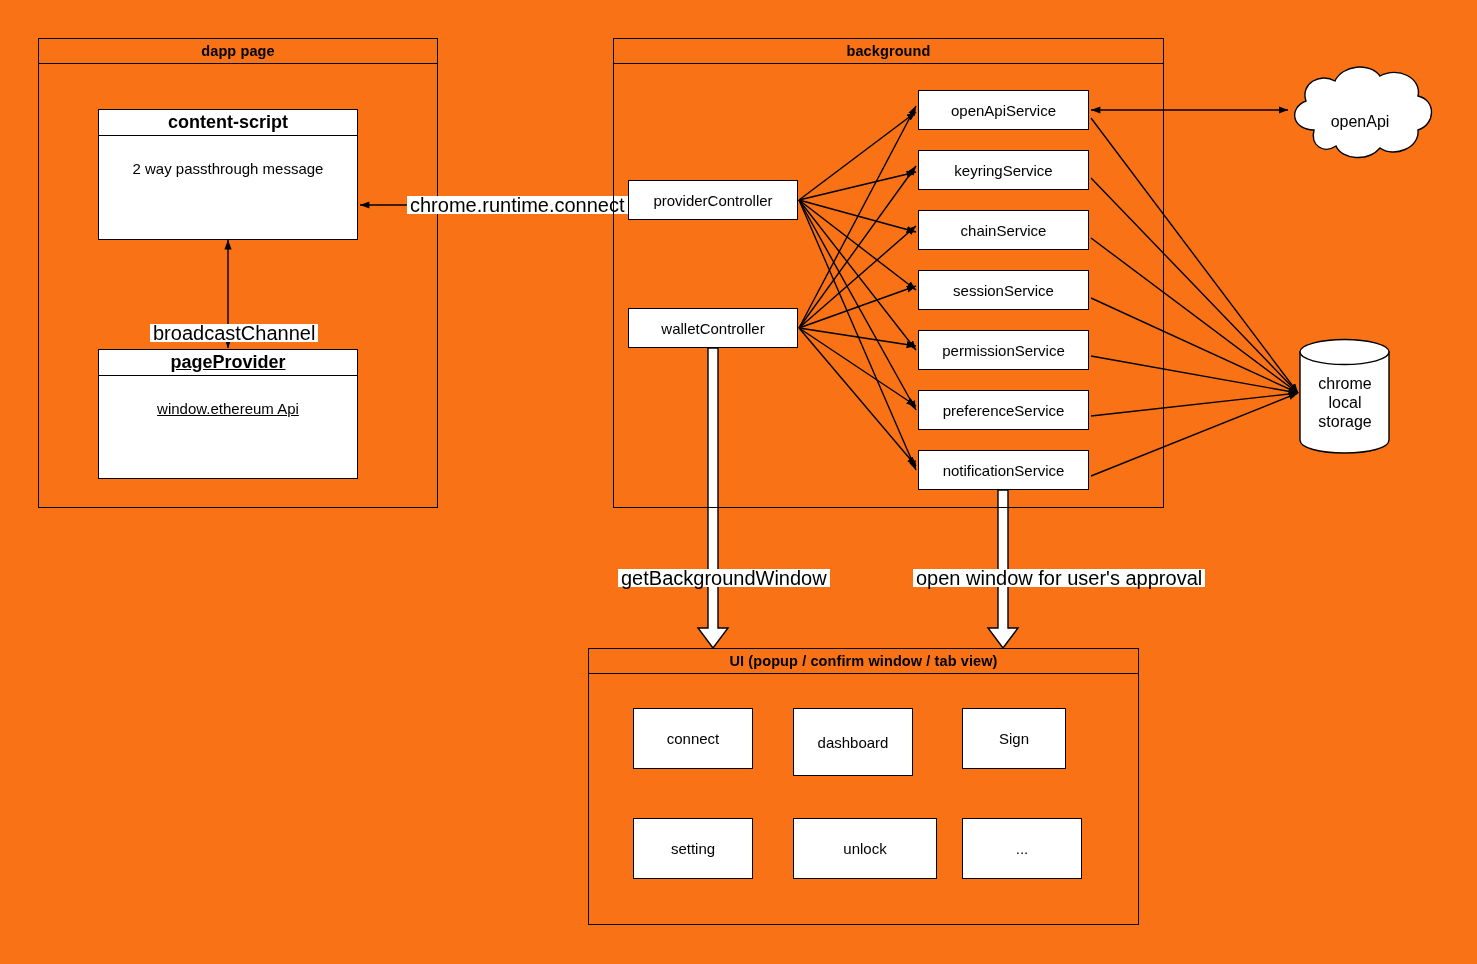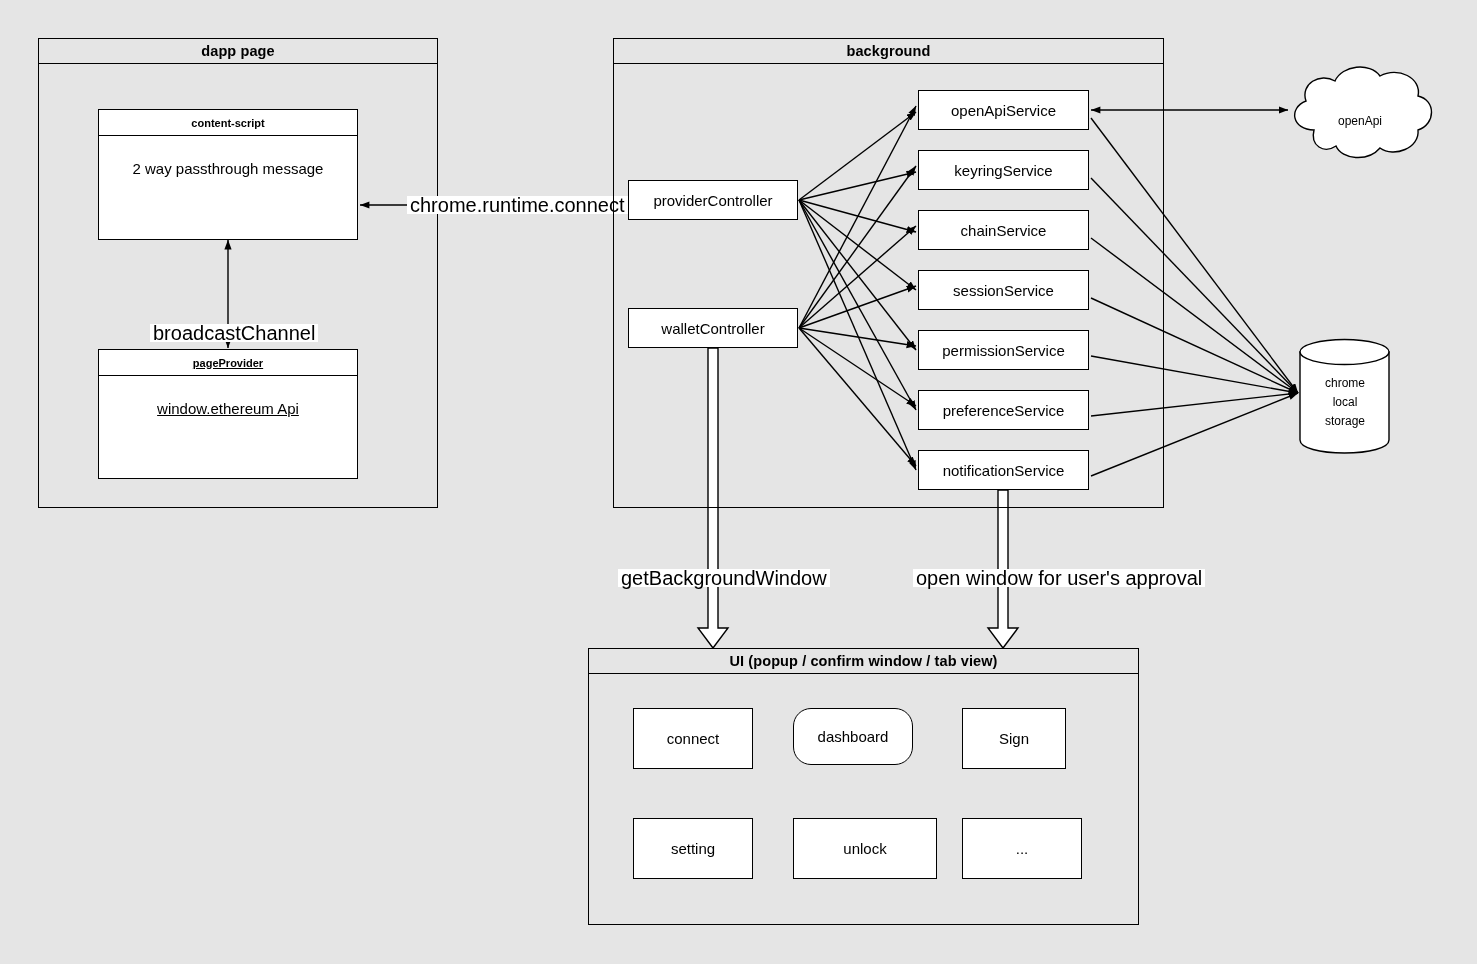--- a/index.html
+++ b/index.html
@@ -16,7 +16,7 @@
     position: relative;
     width: 1477px;
     height: 964px;
-    background: #e5e5e5;
+    background: #f97316;
     overflow: hidden;
   }
   #edges {

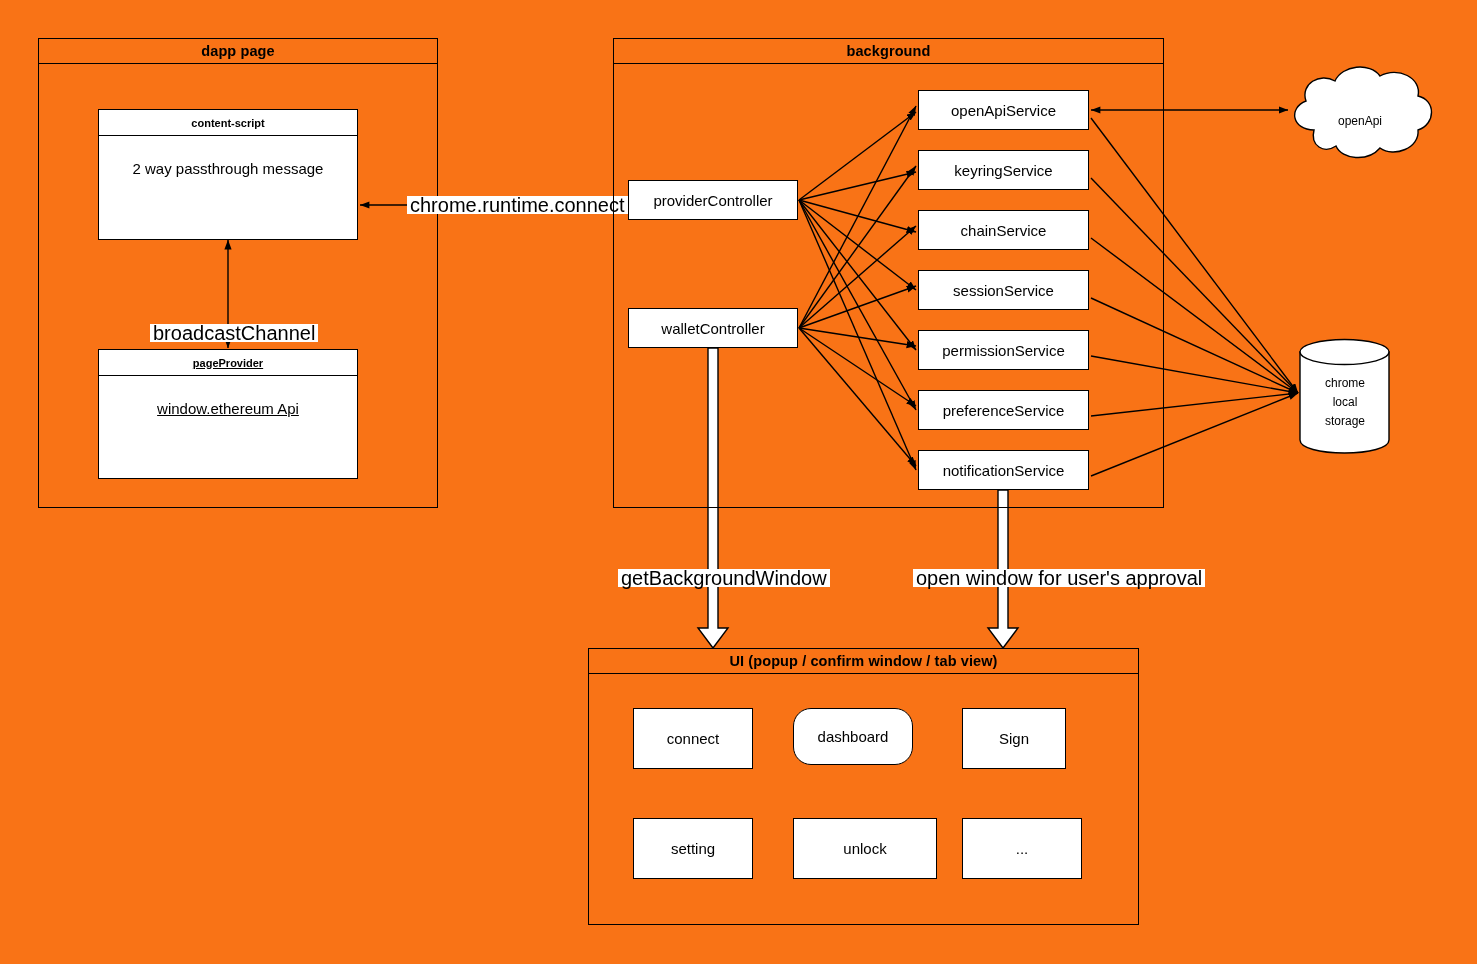--- a/index.html
+++ b/index.html
@@ -65,7 +65,7 @@
     align-items: center;
     justify-content: center;
     font-weight: bold;
-    font-size: 11px;
+    font-size: 18px;
   }
   .titled-node .titled-body {
     box-sizing: border-box;

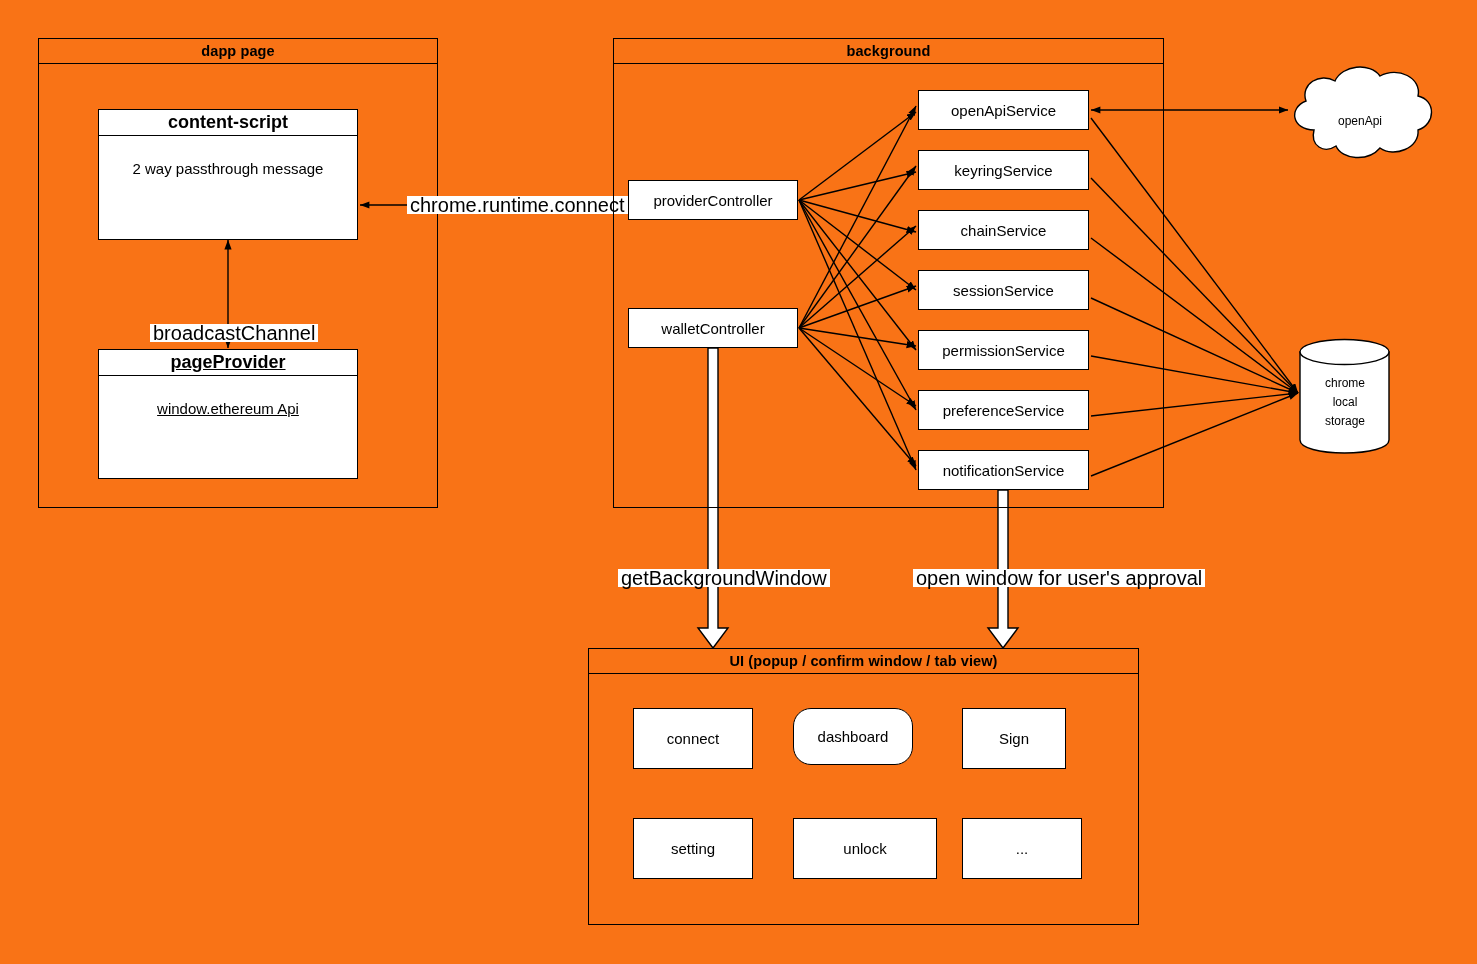--- a/index.html
+++ b/index.html
@@ -88,7 +88,7 @@
   .cyl-label {
     position: absolute;
     text-align: center;
-    font-size: 12px;
+    font-size: 16px;
     line-height: 19px;
     white-space: pre-line;
   }

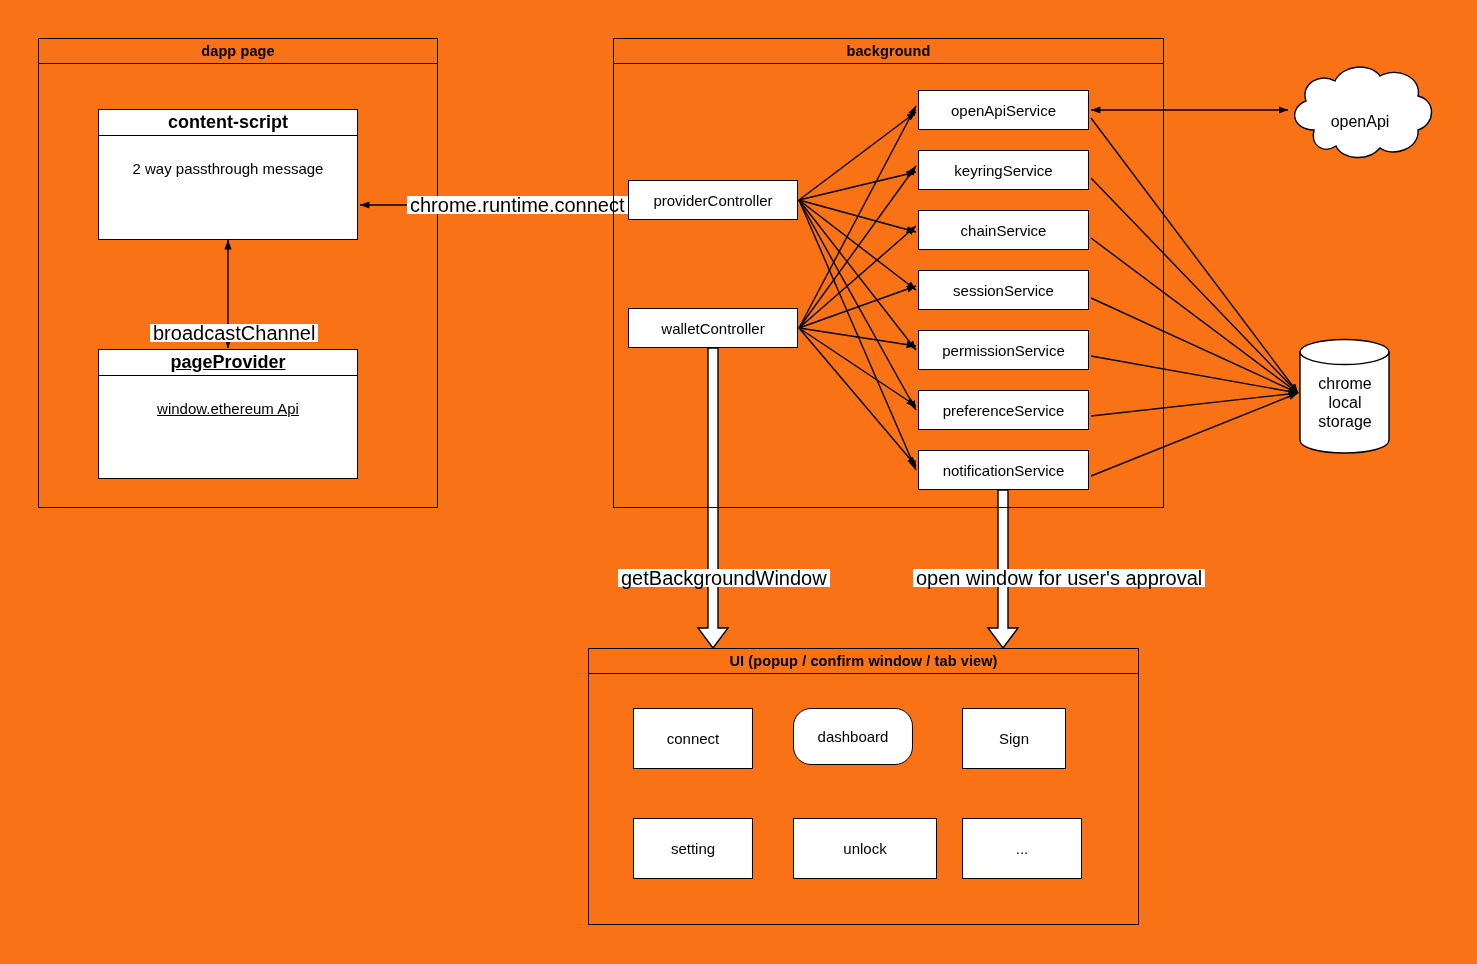--- a/index.html
+++ b/index.html
@@ -212,7 +212,7 @@
   </div>
 
   <div class="node plain-node" style="left:633px; top:708px; width:120px; height:61px;">connect</div>
-  <div class="node plain-node" style="left:793px; top:708px; width:120px; height:57px;border-radius:18px;">dashboard</div>
+  <div class="node plain-node" style="left:793px; top:708px; width:120px; height:68px;">dashboard</div>
   <div class="node plain-node" style="left:962px; top:708px; width:104px; height:61px;">Sign</div>
   <div class="node plain-node" style="left:633px; top:818px; width:120px; height:61px;">setting</div>
   <div class="node plain-node" style="left:793px; top:818px; width:144px; height:61px;">unlock</div>

